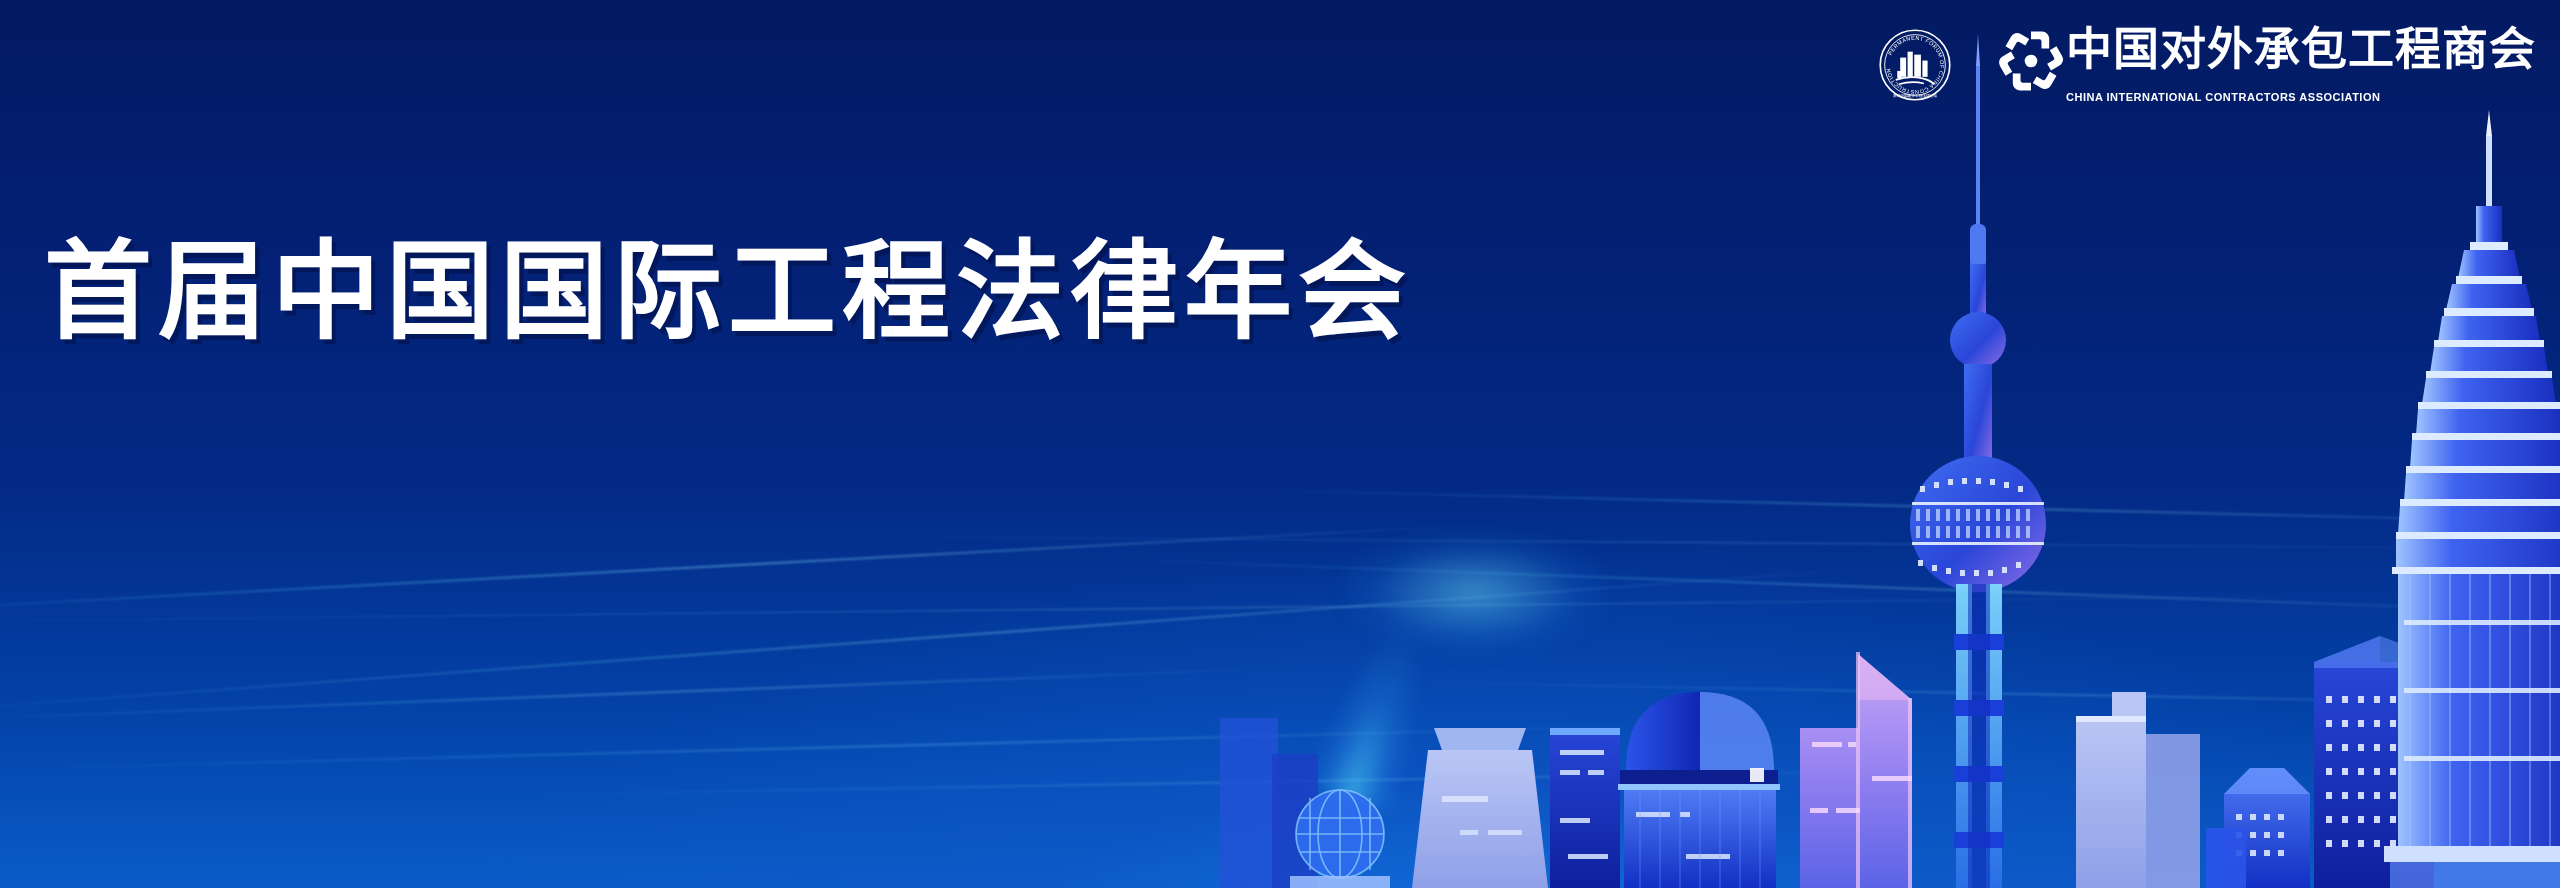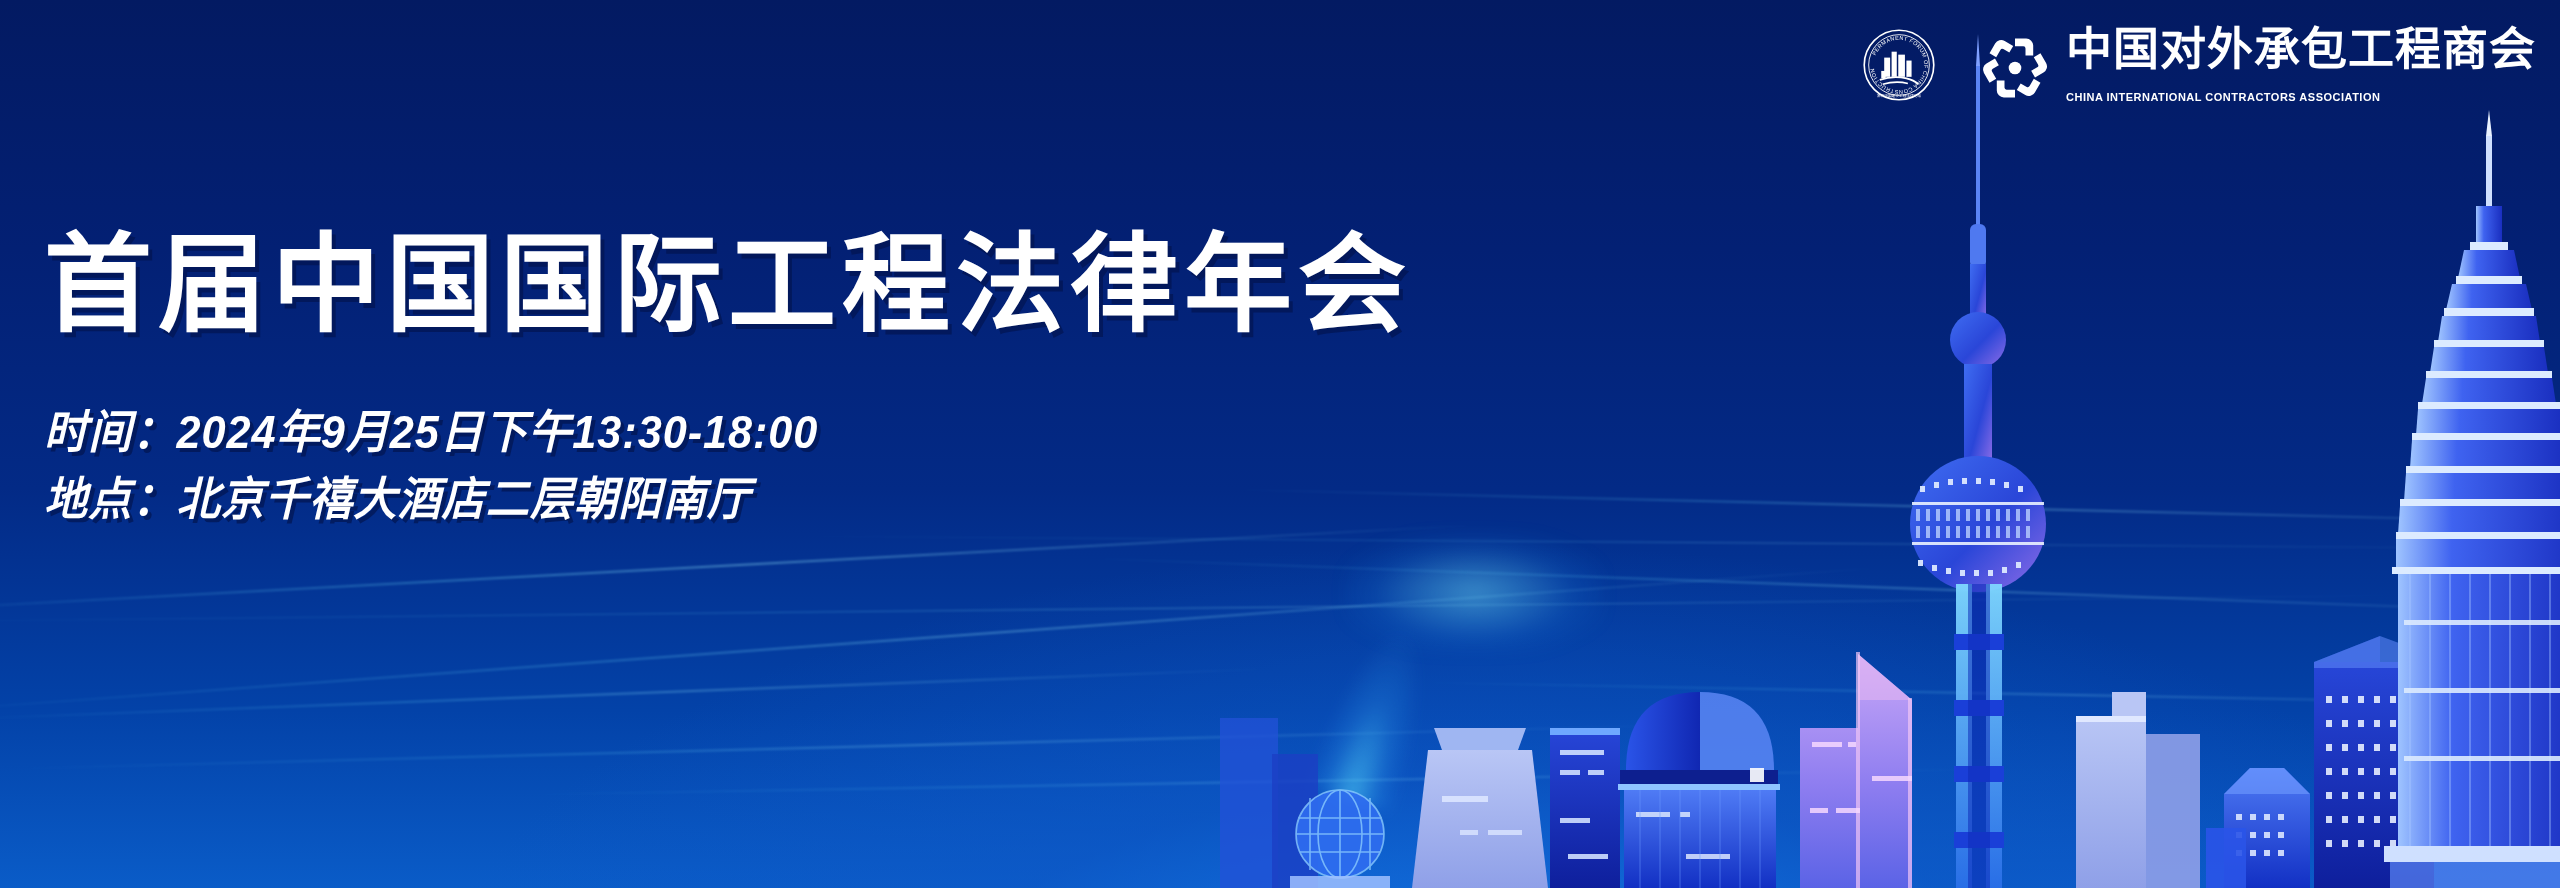--- a/index.html
+++ b/index.html
@@ -74,7 +74,7 @@
     font-family:"Liberation Serif","DejaVu Serif",serif;white-space:nowrap;
   }
 
-  .logo-cica{display:flex;align-items:flex-end;gap:16px;}
+  .logo-cica{display:flex;align-items:flex-start;}
   .cica-mark{width:70px;height:70px;flex:0 0 auto;}
   .cica-text{display:flex;flex-direction:column;line-height:1;}
   .cica-cn{

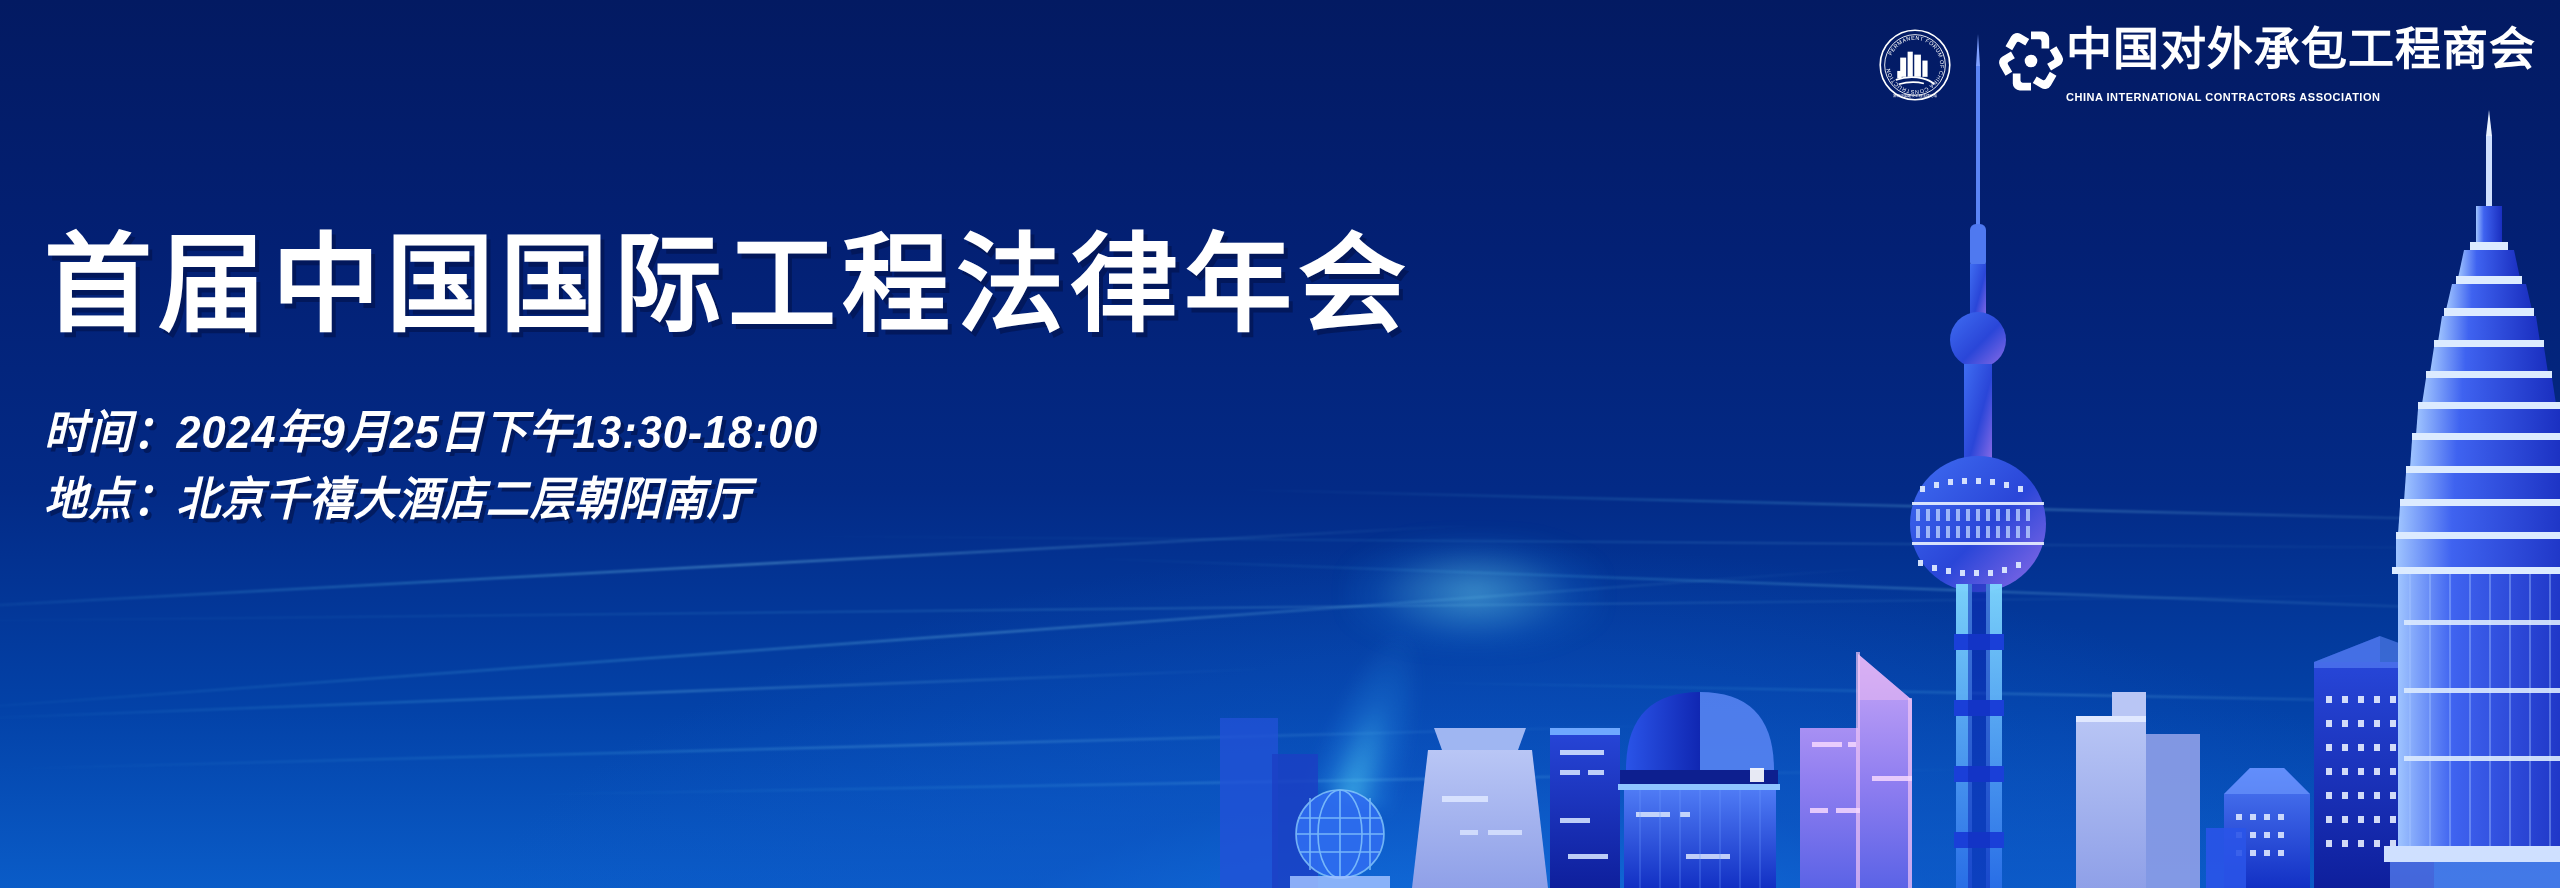--- a/index.html
+++ b/index.html
@@ -86,7 +86,7 @@
   }
 
   
-  .content{position:absolute;left:44px;top:228px;}
+  .content{position:absolute;left:44px;top:235px;}
 
   .main-title{
     font-size:108px;

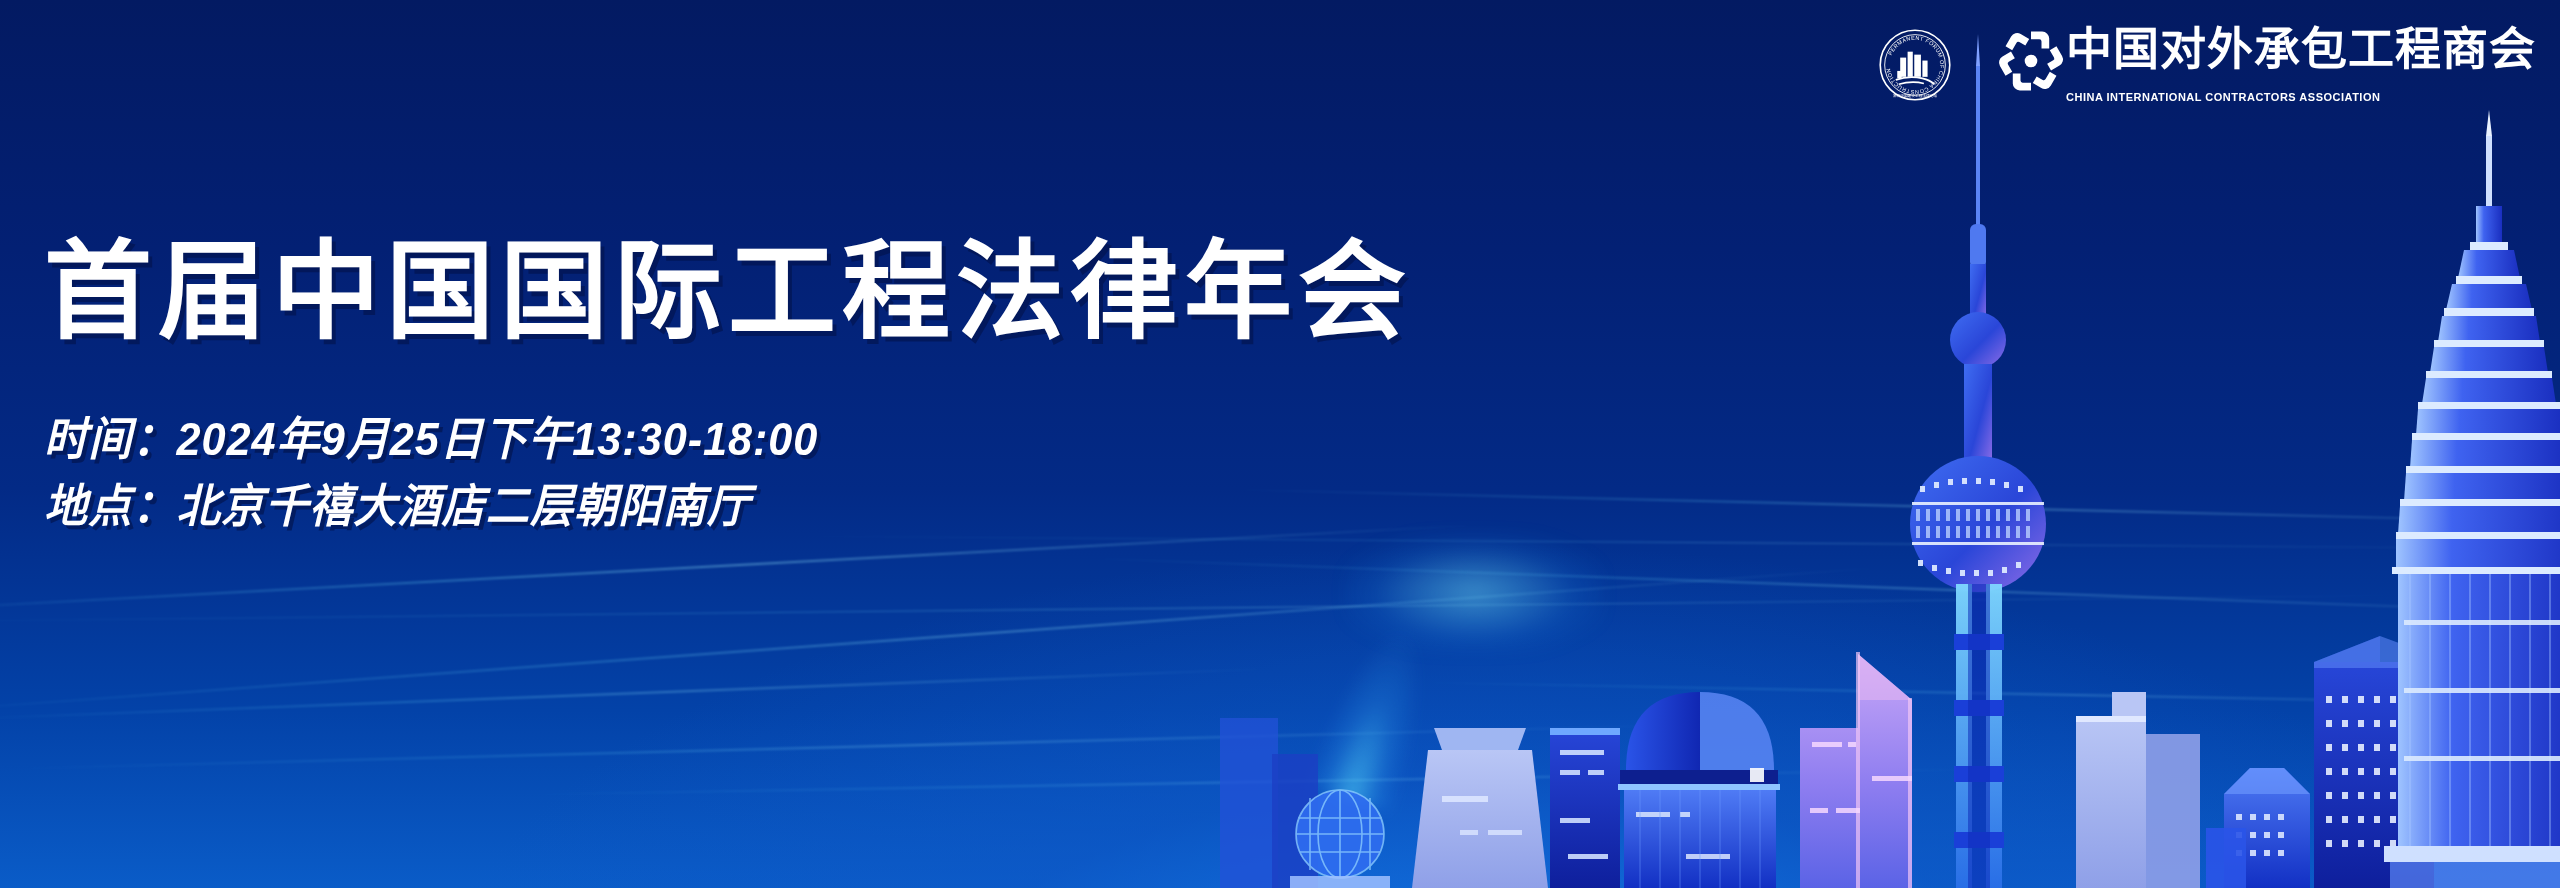--- a/index.html
+++ b/index.html
@@ -633,10 +633,6 @@
 
   <div class="content">
     <h1 class="main-title">首届中国国际工程法律年会</h1>
-    <div class="meta">
-      <div class="meta-line">时间：2024年9月25日下午13:30-18:00</div>
-      <div class="meta-line">地点：北京千禧大酒店二层朝阳南厅</div>
-    </div>
   </div>
 
 </div>

